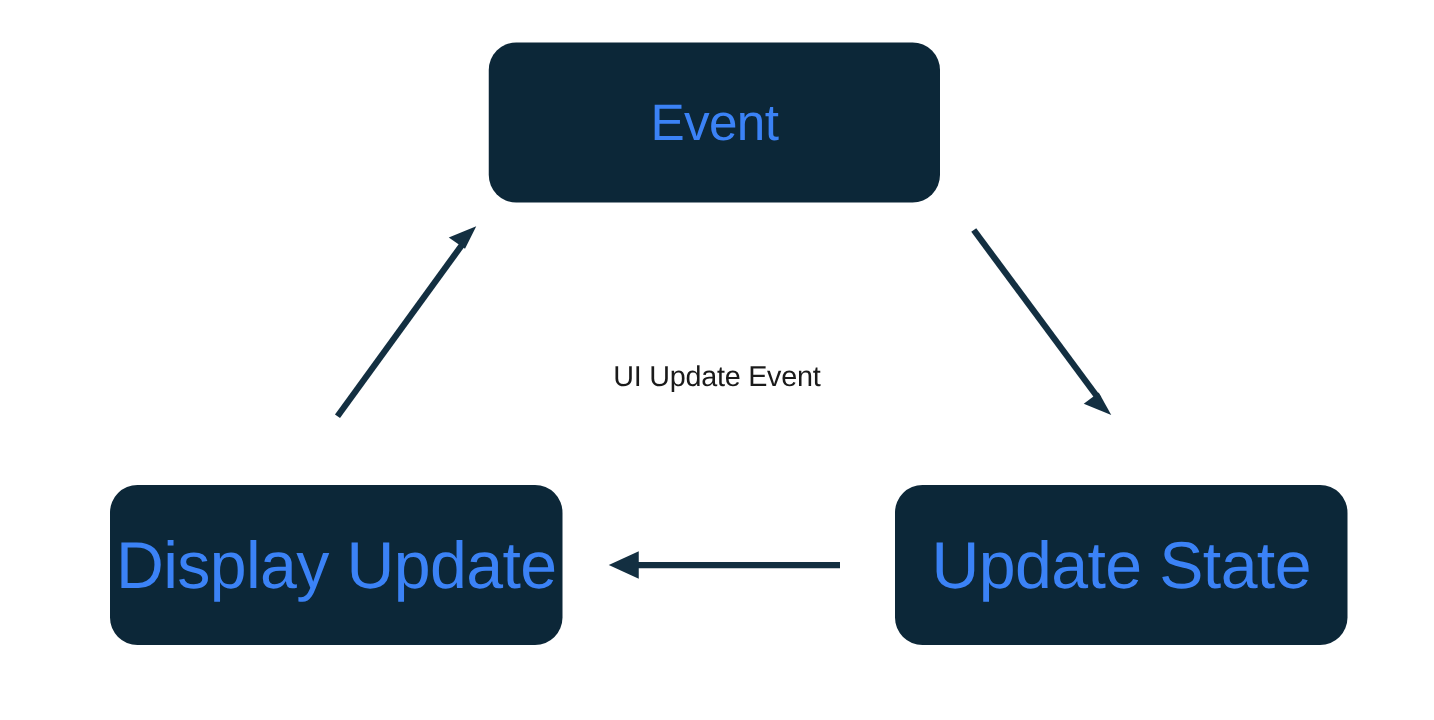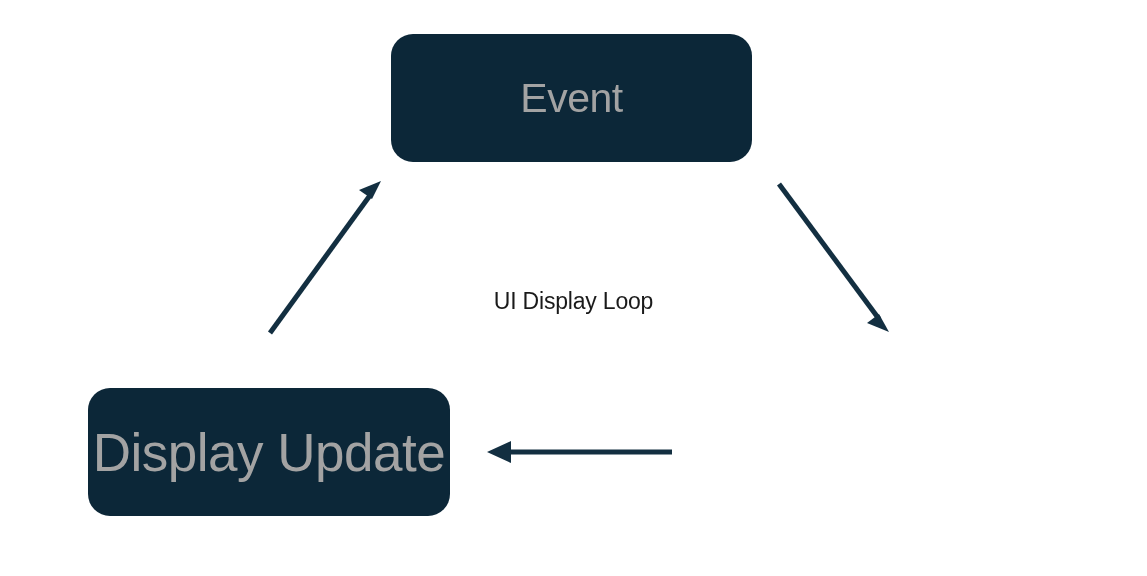--- a/index.html
+++ b/index.html
@@ -24,7 +24,7 @@
     justify-content: center;
     border-radius: 22px;
     background: #0c2738;
-    color: #a3a3a3;
+    color: #3b82f6;
     font-family: "Liberation Sans", sans-serif;
     font-weight: 400;
     letter-spacing: -0.5px;

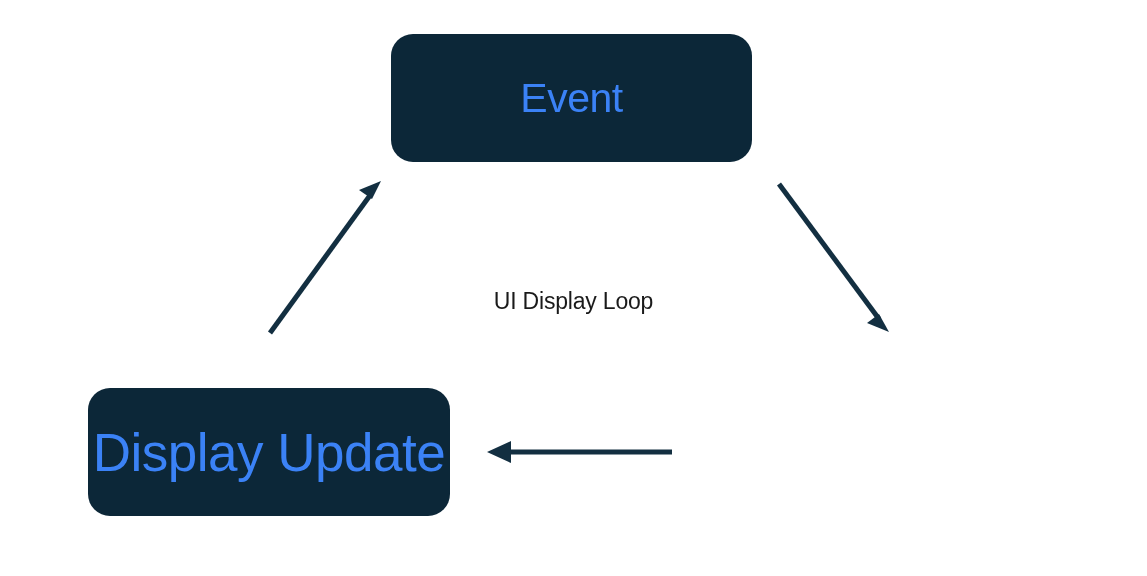--- a/index.html
+++ b/index.html
@@ -115,7 +115,7 @@
     <span>Display Update</span>
   </div>
 
-  <div id="loop-label">UI Display Loop</div>
+  <div id="loop-label">UI Update Event</div>
 
 </div>
 

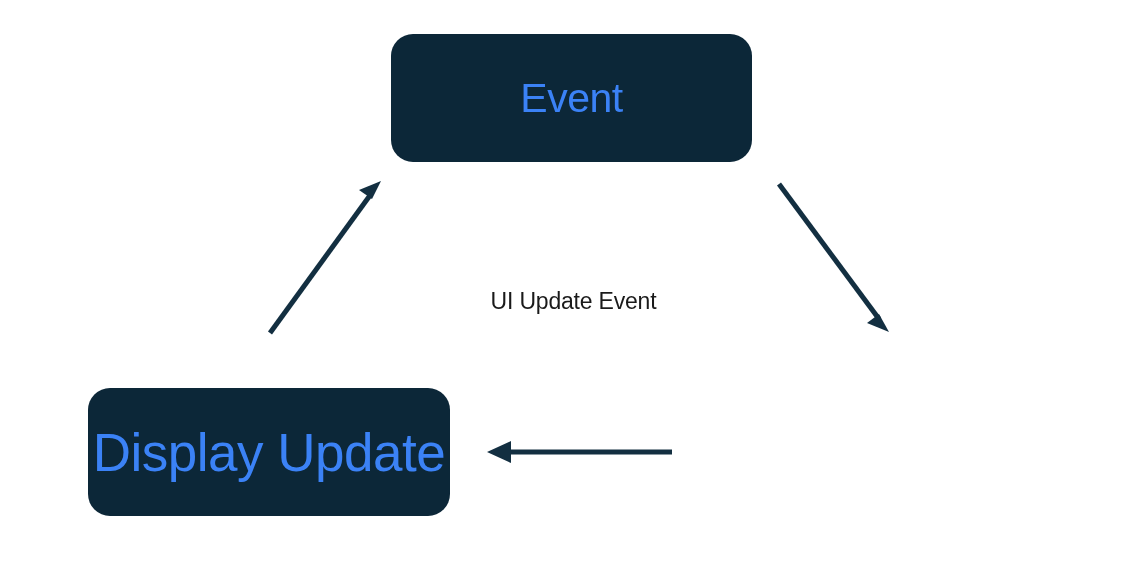--- a/index.html
+++ b/index.html
@@ -110,6 +110,9 @@
     <span>Event</span>
   </div>
 
+  <div class="node" id="node-update-state">
+    <span>Update State</span>
+  </div>
 
   <div class="node" id="node-display-state">
     <span>Display Update</span>

